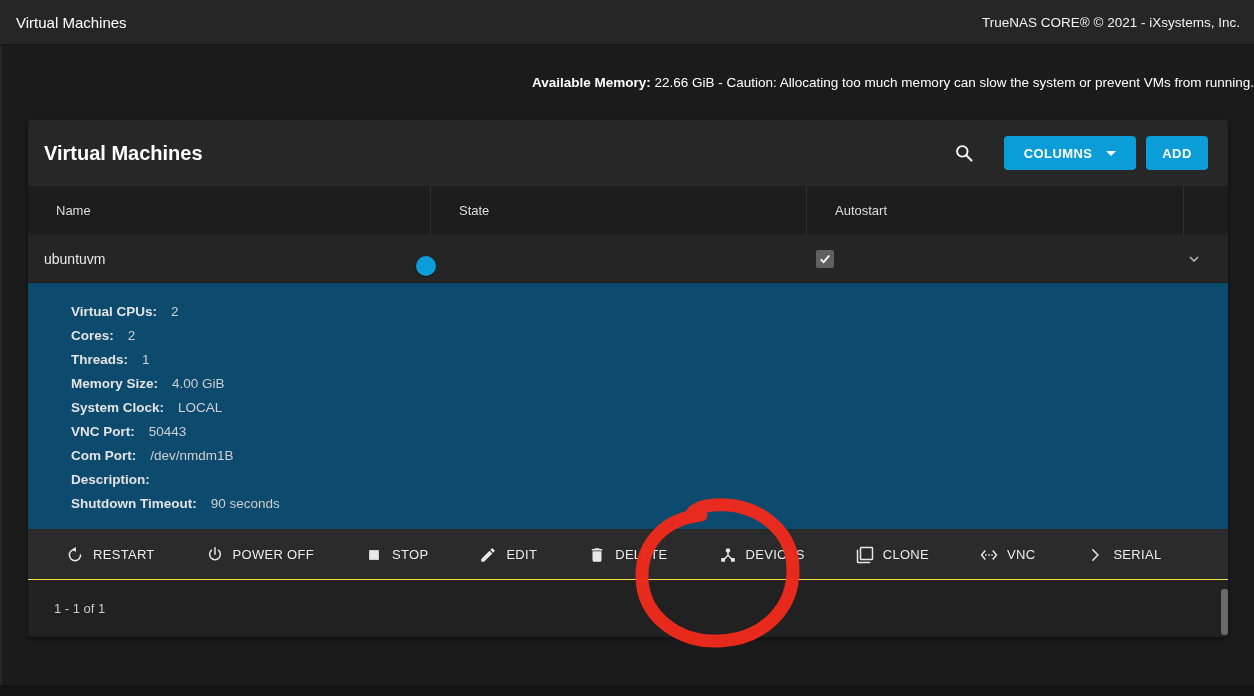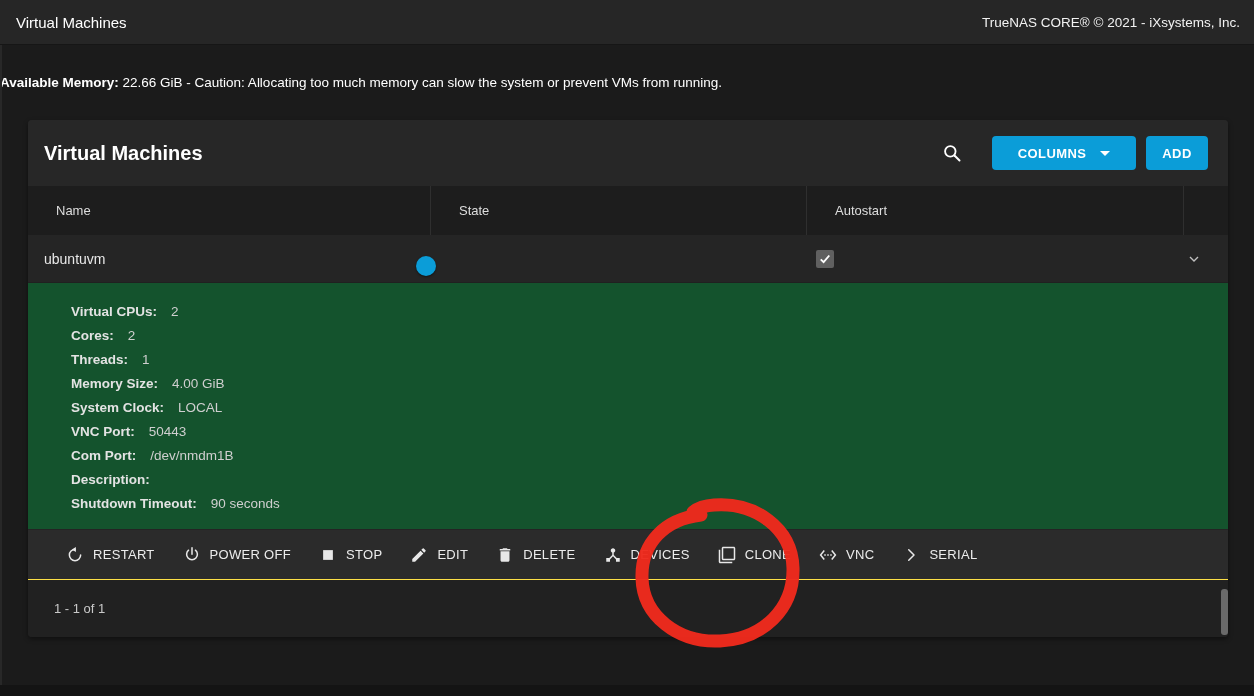--- a/index.html
+++ b/index.html
@@ -22,7 +22,7 @@
   .topbar-brand { color:#f2f2f2; font-size:13.5px; }
 
   
-  .notice { margin-top:30px; text-align:left; font-size:13.5px; color:#ffffff; }
+  .notice { margin-top:30px; text-align:right; font-size:13.5px; color:#ffffff; }
   .notice .bold { font-weight:bold; }
 
   

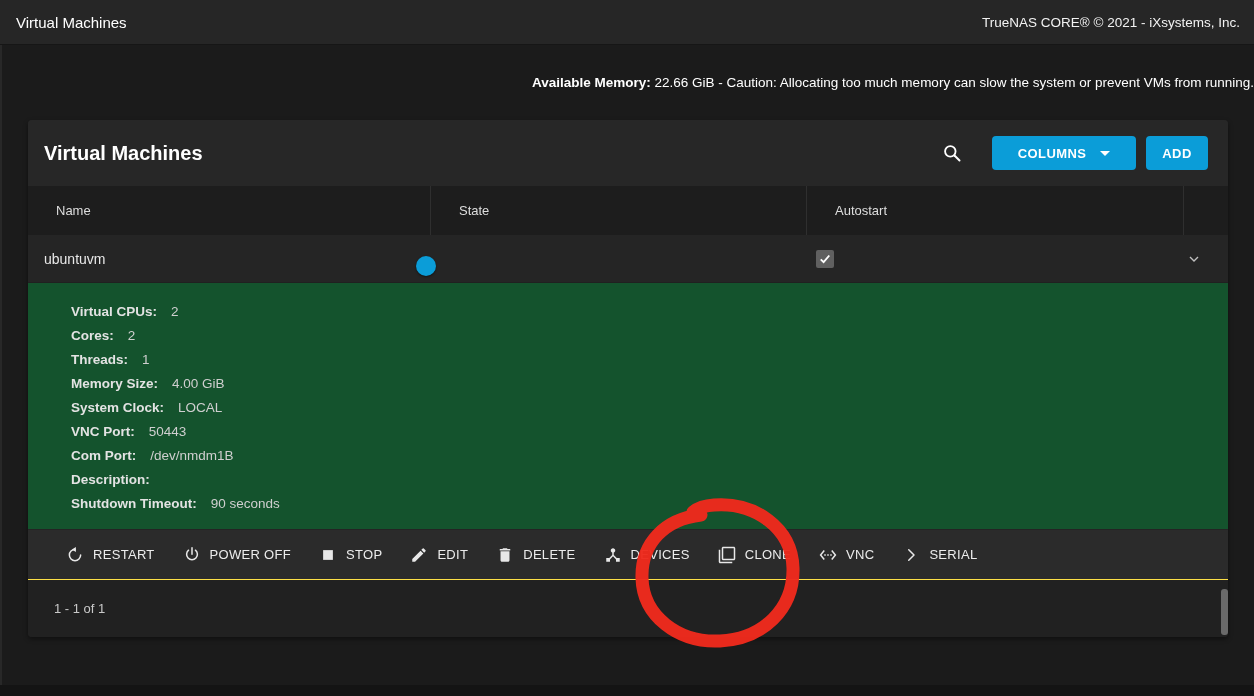--- a/index.html
+++ b/index.html
@@ -55,7 +55,7 @@
     display:inline-flex; align-items:center; justify-content:center;
     cursor:pointer; font-family:inherit;
   }
-  .btn-columns { width:144px; gap:14px; margin-right:10px; }
+  .btn-columns { width:132px; gap:14px; margin-right:10px; }
   .caret-down { width:0; height:0; border-left:5px solid transparent;
     border-right:5px solid transparent; border-top:5px solid #ffffff; }
   .btn-add { width:62px; }

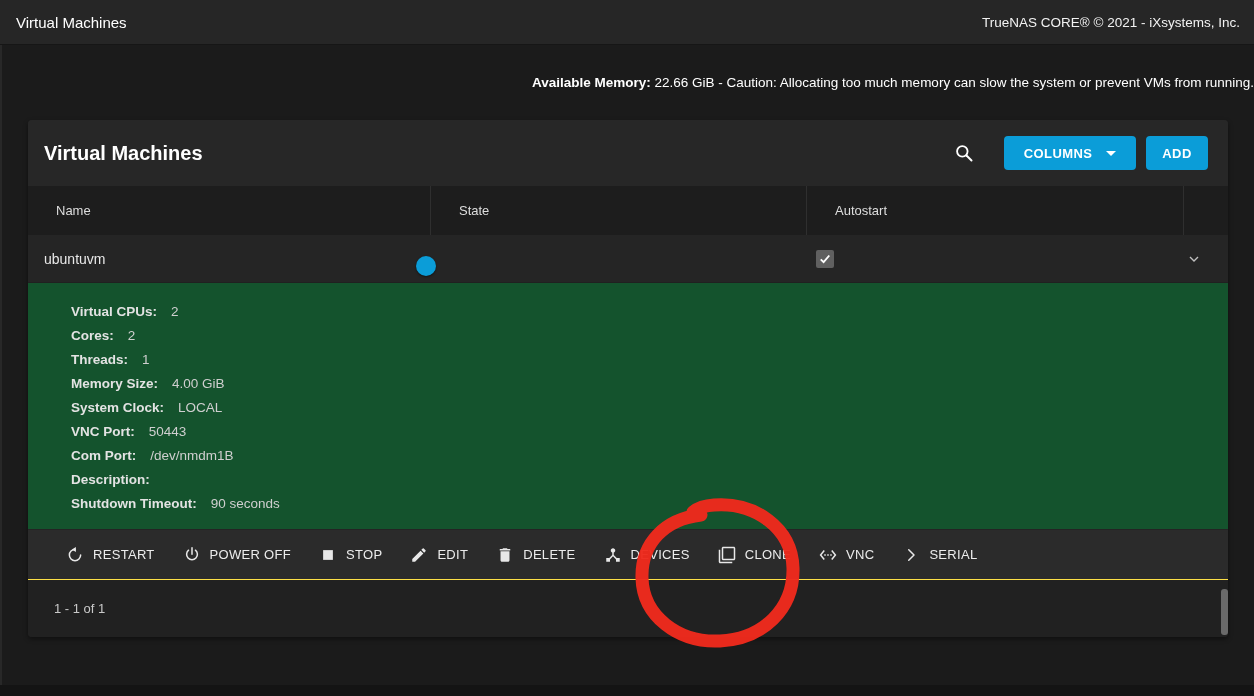--- a/index.html
+++ b/index.html
@@ -90,7 +90,7 @@
   }
 
   
-  .details { padding:16px 16px 14px 43px; background:#14532d; }
+  .details { padding:16px 16px 14px 43px; background:#0c4a6e; }
   .detail-row { height:24px; display:flex; align-items:center; font-size:13.5px; }
   .detail-label { font-weight:bold; color:#e3e3e3; }
   .detail-value { margin-left:14px; color:#cfcfcf; }

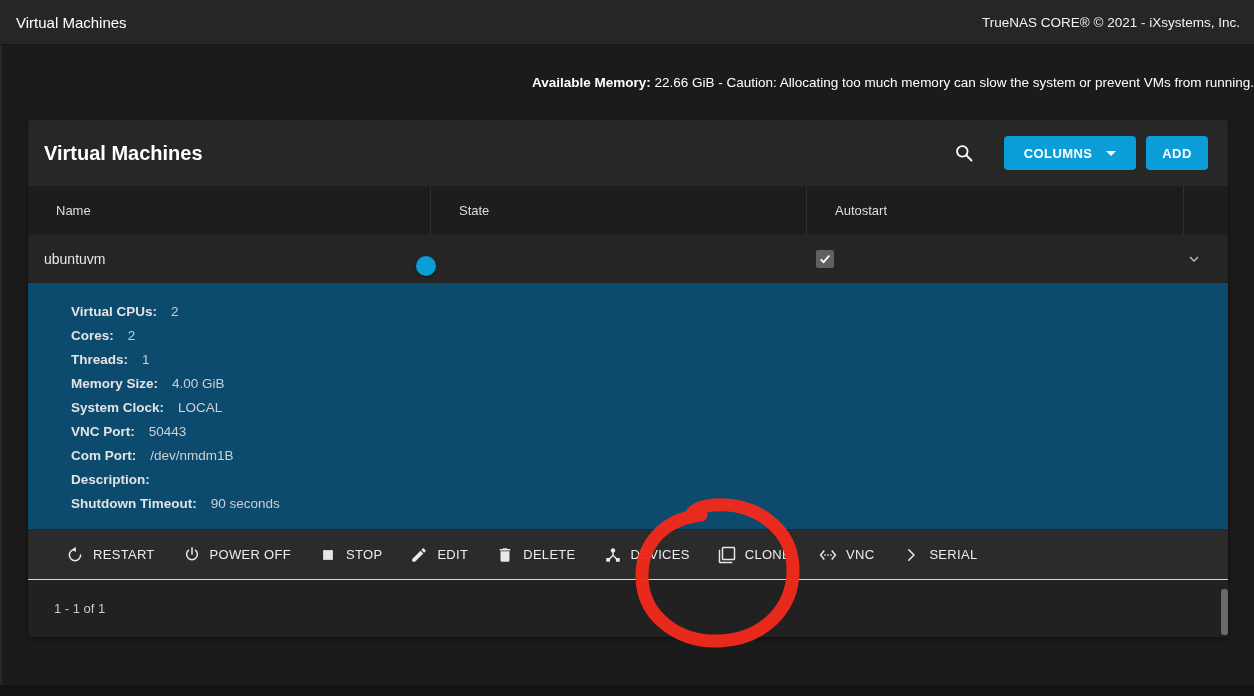--- a/index.html
+++ b/index.html
@@ -98,7 +98,7 @@
   
   .actions {
     height:50px; background:#2b2b2b; border-top:1px solid #242424;
-    display:flex; align-items:center; padding-left:38px; gap:28px;
+    display:flex; align-items:center; padding-left:38px; gap:51px;
   }
   .action-btn {
     display:flex; align-items:center; gap:9px; cursor:pointer;

